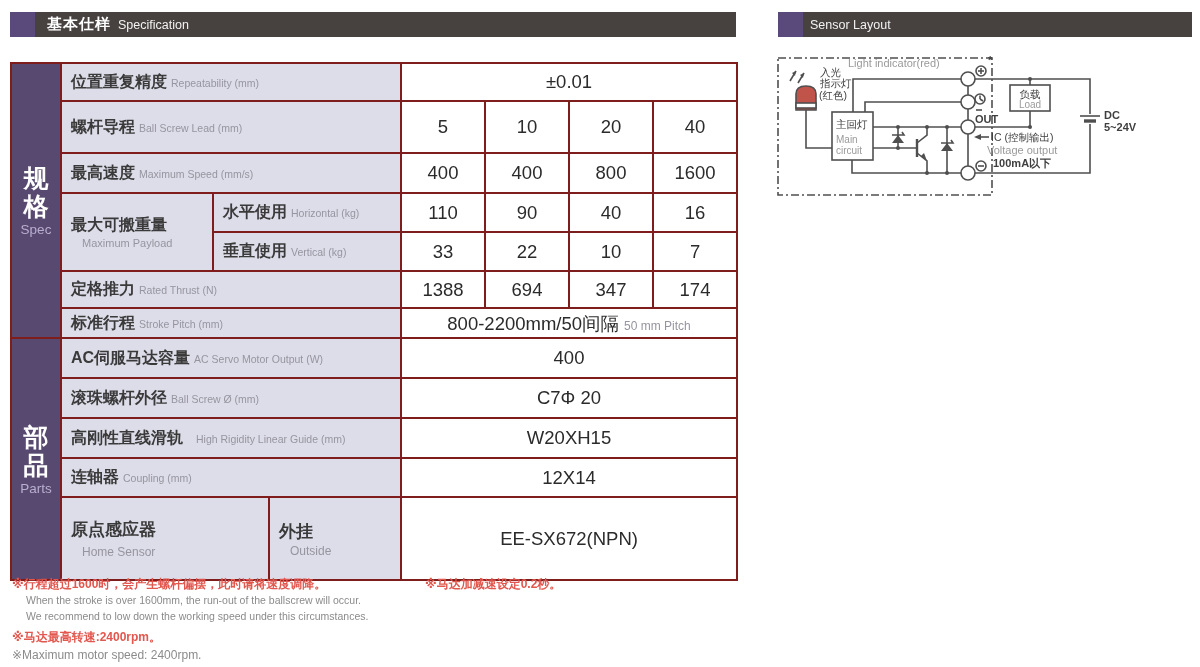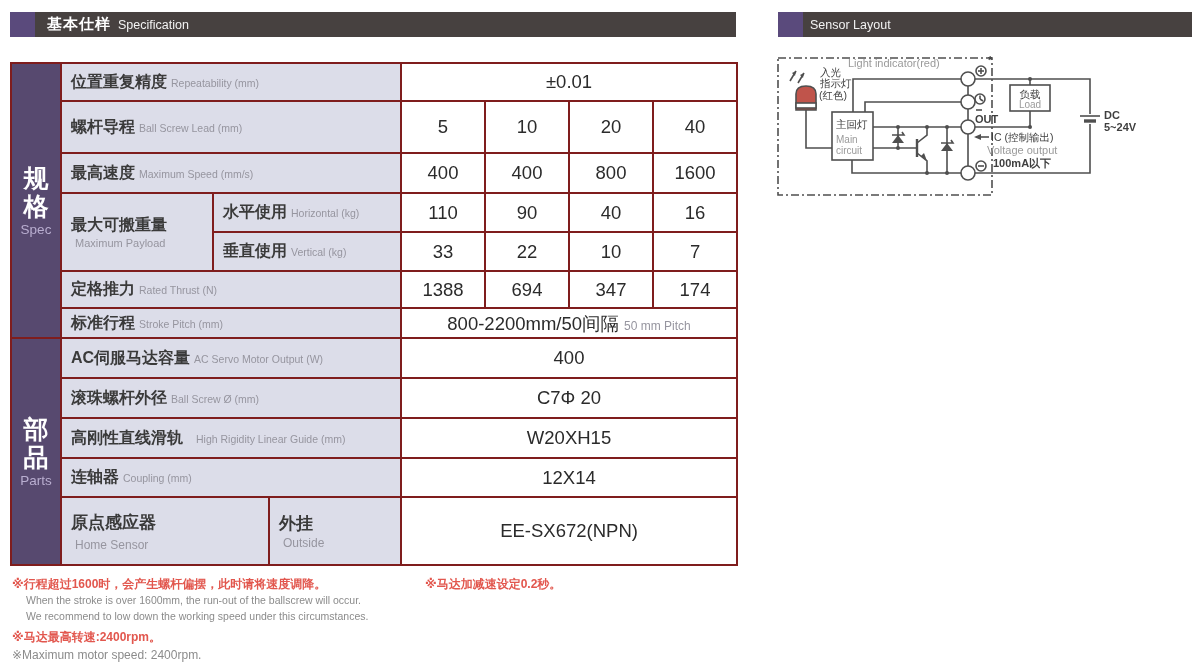--- a/index.html
+++ b/index.html
@@ -23,7 +23,7 @@
   td.lbl .zh { color:#3a3a3a; font-size:16px; font-weight:bold; white-space:nowrap; }
   td.lbl .en { color:#96959f; font-size:10.5px; margin-left:4px; white-space:nowrap; }
   td.lbl.stack .zh { display:block; }
-  td.lbl.stack .en { display:block; margin-left:4px; margin-top:1px; font-size:11px; }
+  td.lbl.stack .en { display:block; margin-left:11px; margin-top:1px; font-size:11px; }
   td.val { background:#fff; text-align:center; vertical-align:middle;
            color:#2b2b2b; font-size:18.5px; }
   td.val .gray { color:#96959f; font-size:12px; margin-left:5px; }

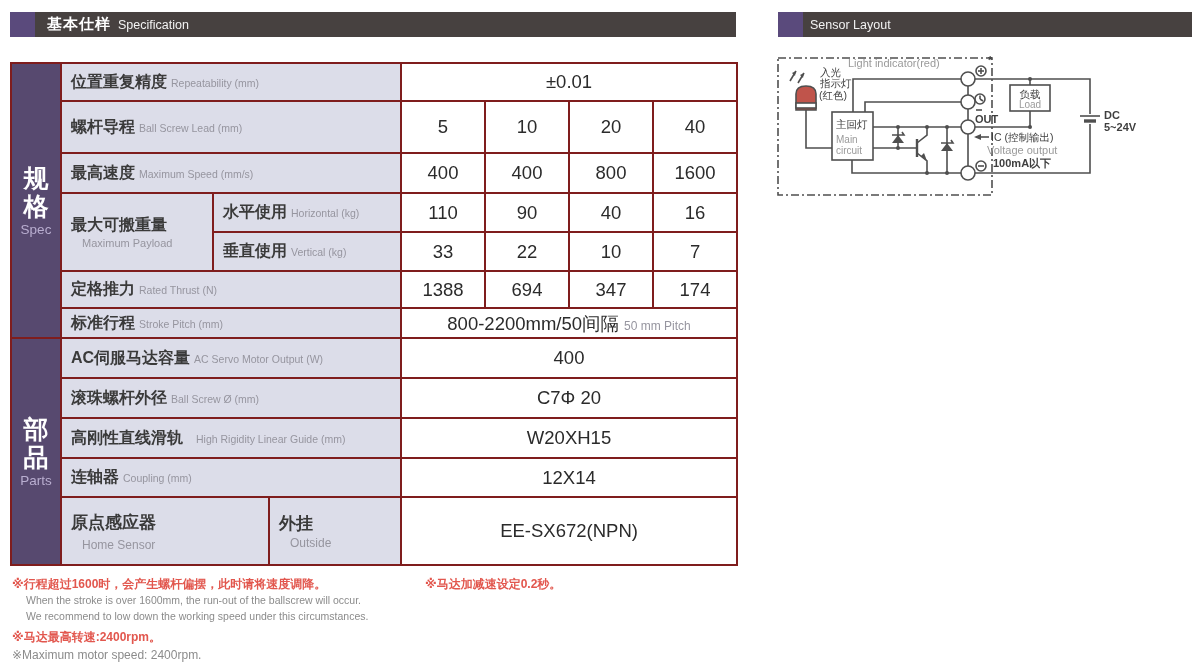--- a/index.html
+++ b/index.html
@@ -158,7 +158,7 @@
     </td>
     <td class="val" colspan="4">12X14</td>
   </tr>
-  <tr style="height:68px">
+  <tr style="height:83px">
     <td class="lbl stack" colspan="2">
       <span class="zh" style="font-size:17px">原点感应器</span>
       <span class="en" style="font-size:12px;margin-top:4px">Home Sensor</span>

